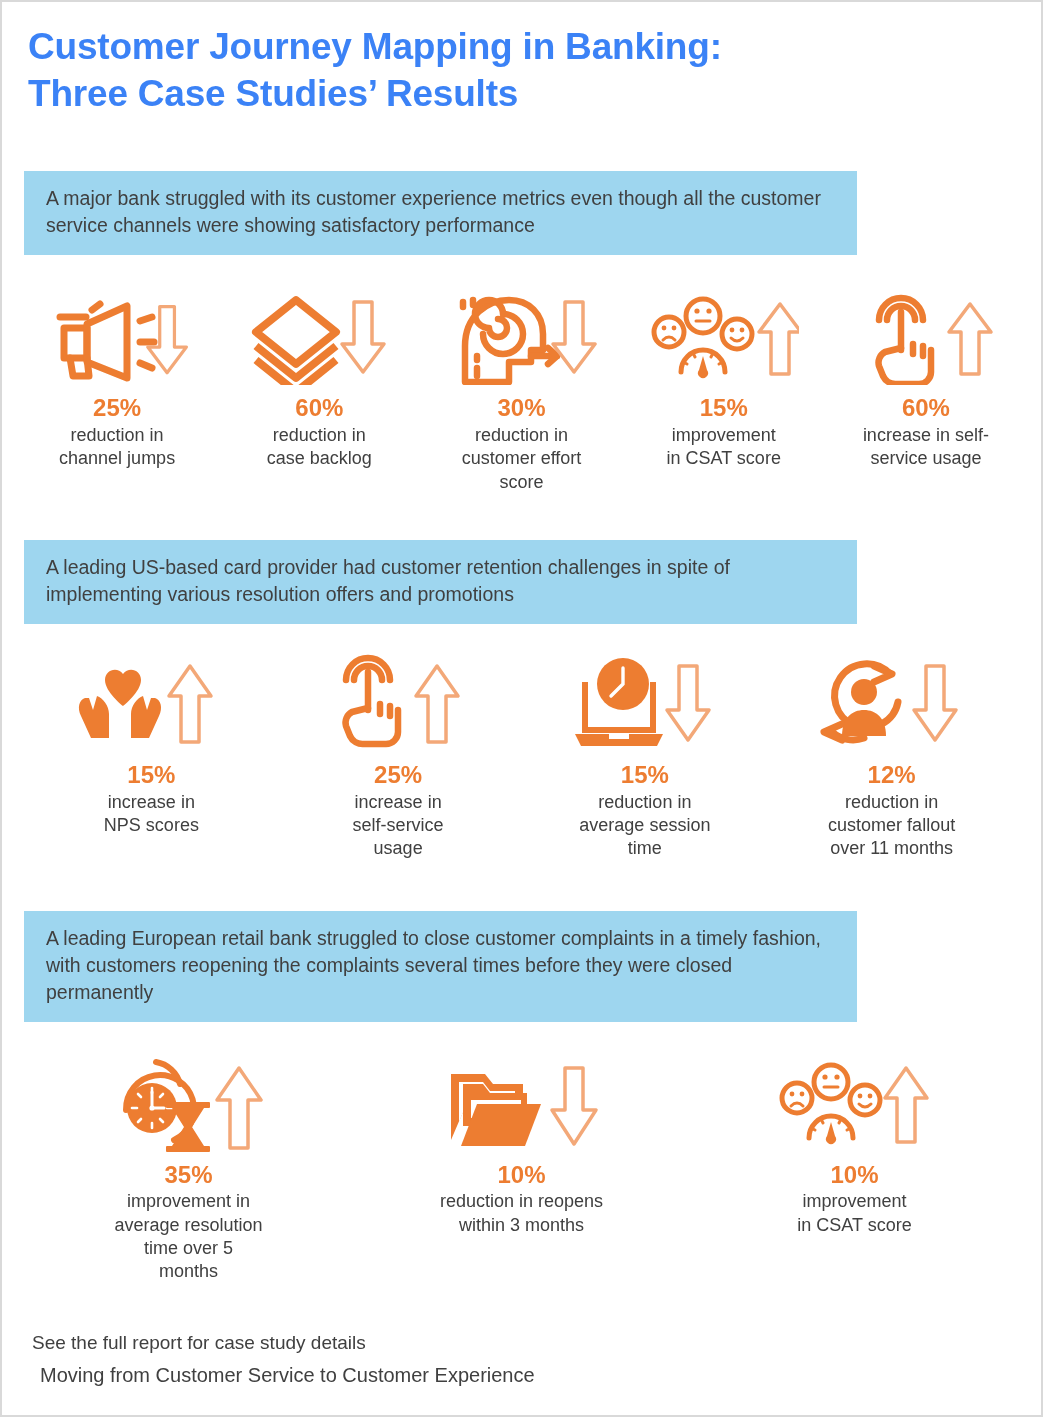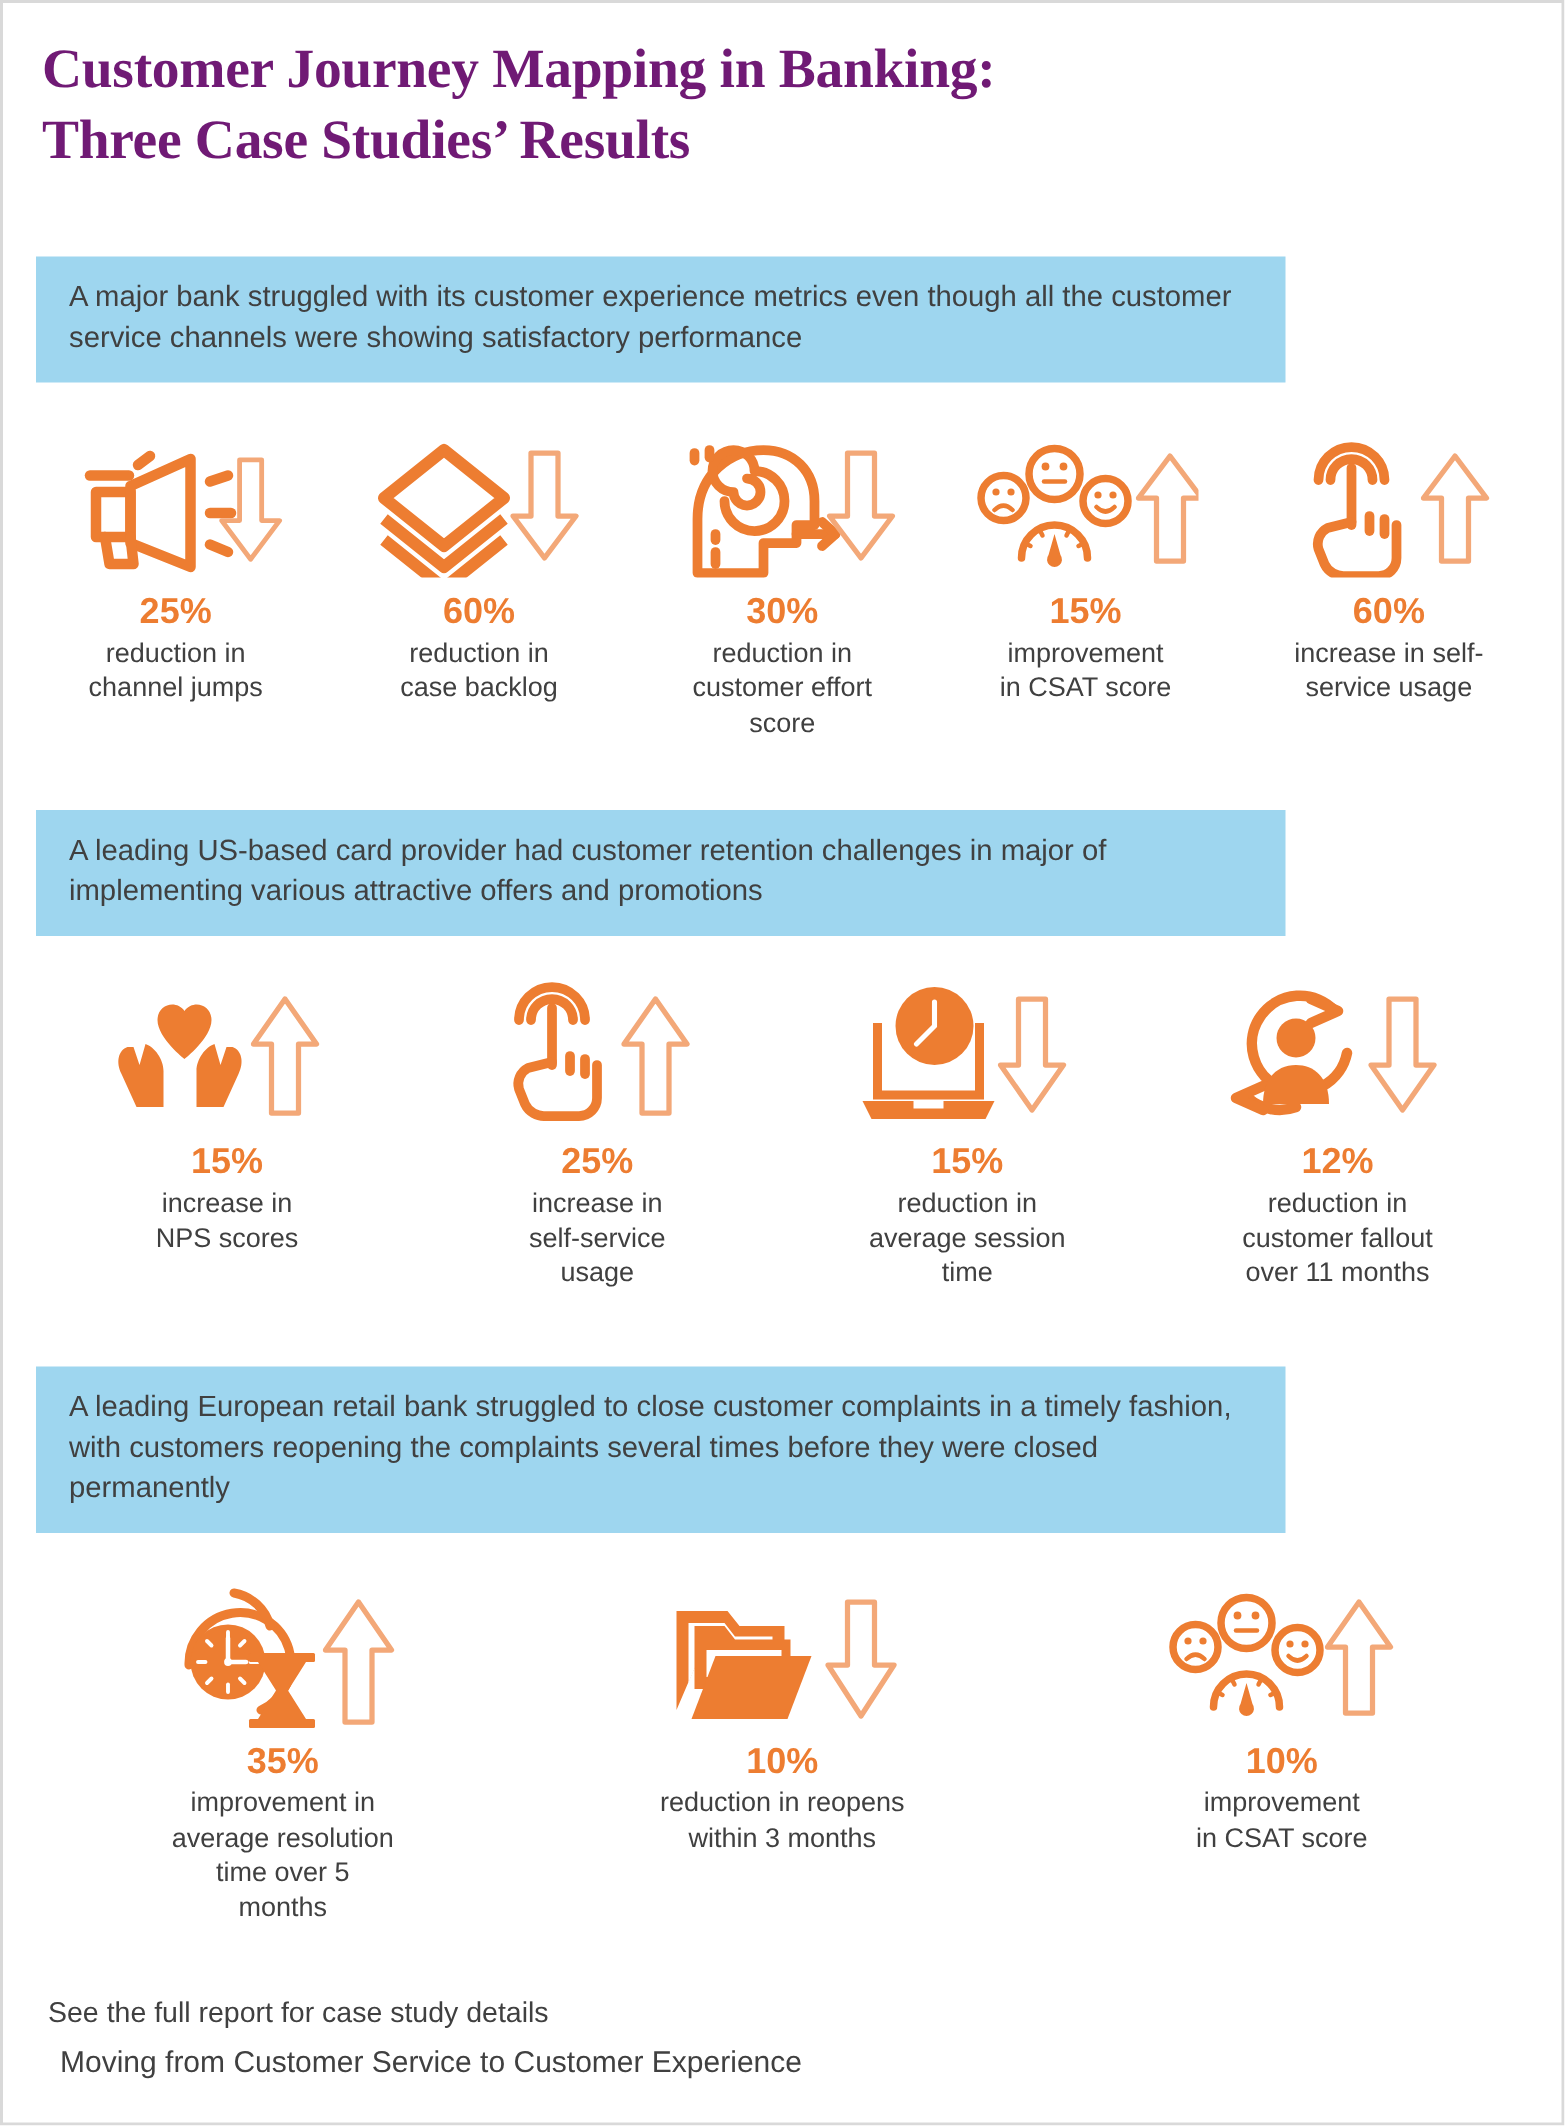--- a/index.html
+++ b/index.html
@@ -35,11 +35,10 @@
     font-size: 37px;
     font-weight: bold;
     line-height: 1.26;
-    color: #701a75;
+    color: #3b82f6;
     letter-spacing: -0.2px;
     margin: 0;
     white-space: pre-line;
-    font-family: Liberation Serif, serif;
   }
 
   

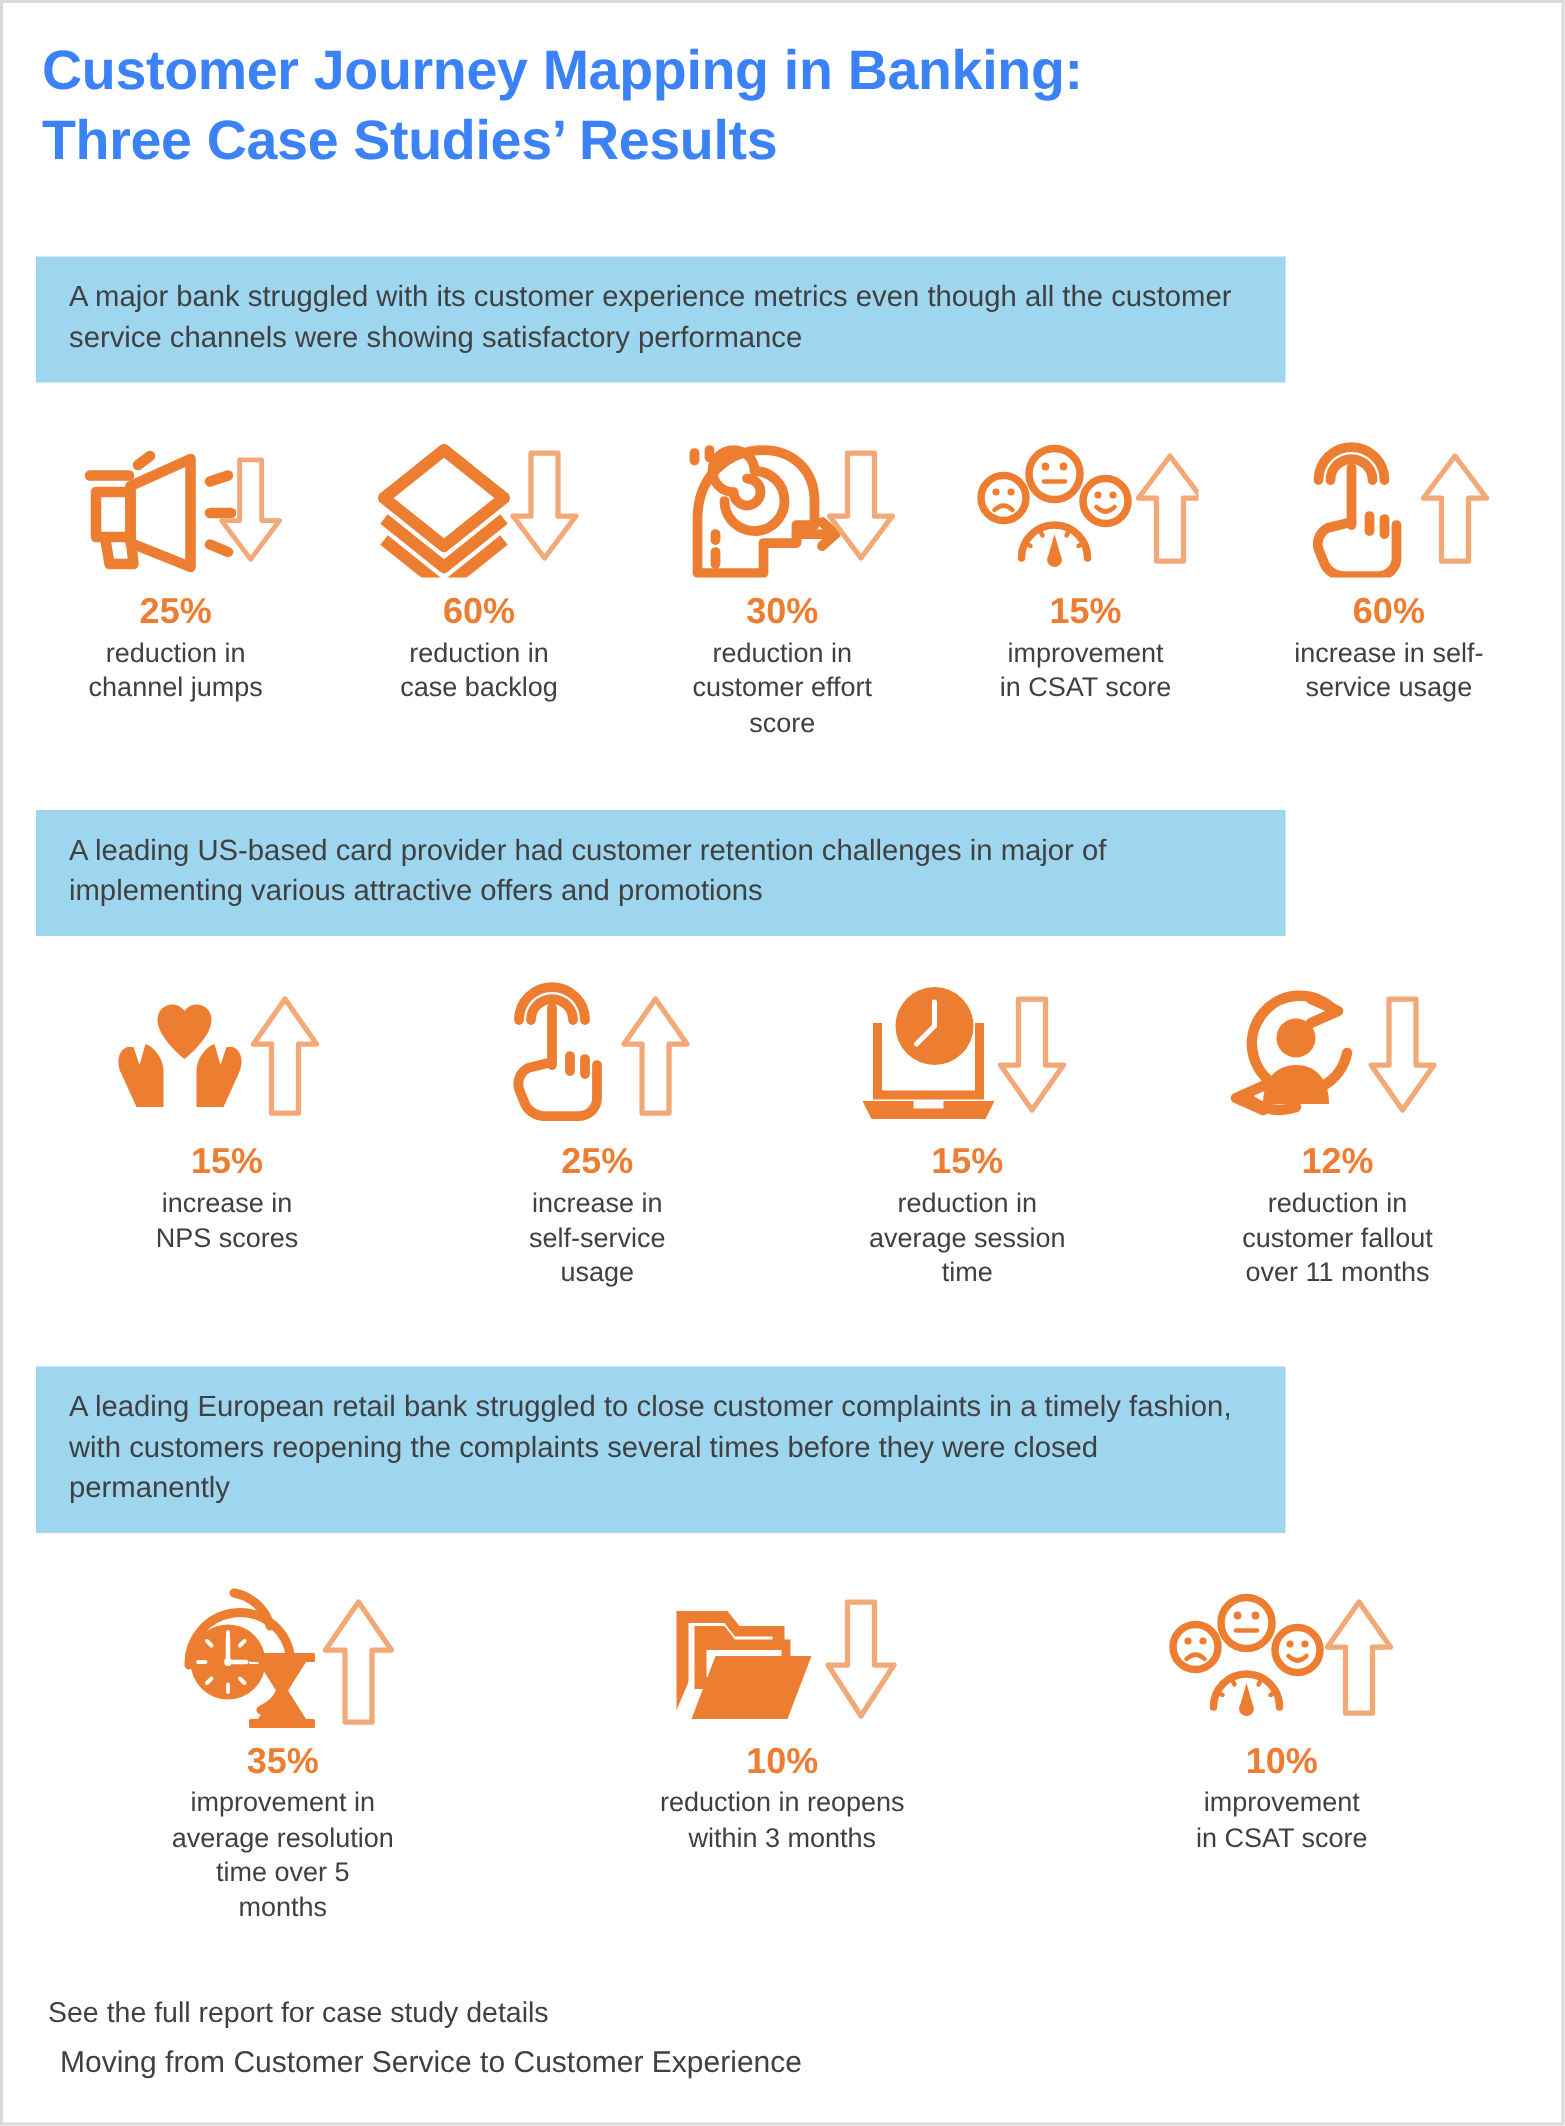--- a/index.html
+++ b/index.html
@@ -295,7 +295,7 @@
 
   <div class="gap2"></div>
   <div class="banner">
-    <p class="banner-text">A leading US-based card provider had customer retention challenges in major of implementing various attractive offers and promotions</p>
+    <p class="banner-text">A leading US-based card provider had customer retention challenges in spite of implementing various resolution offers and promotions</p>
   </div>
 
   <div class="row row2">

